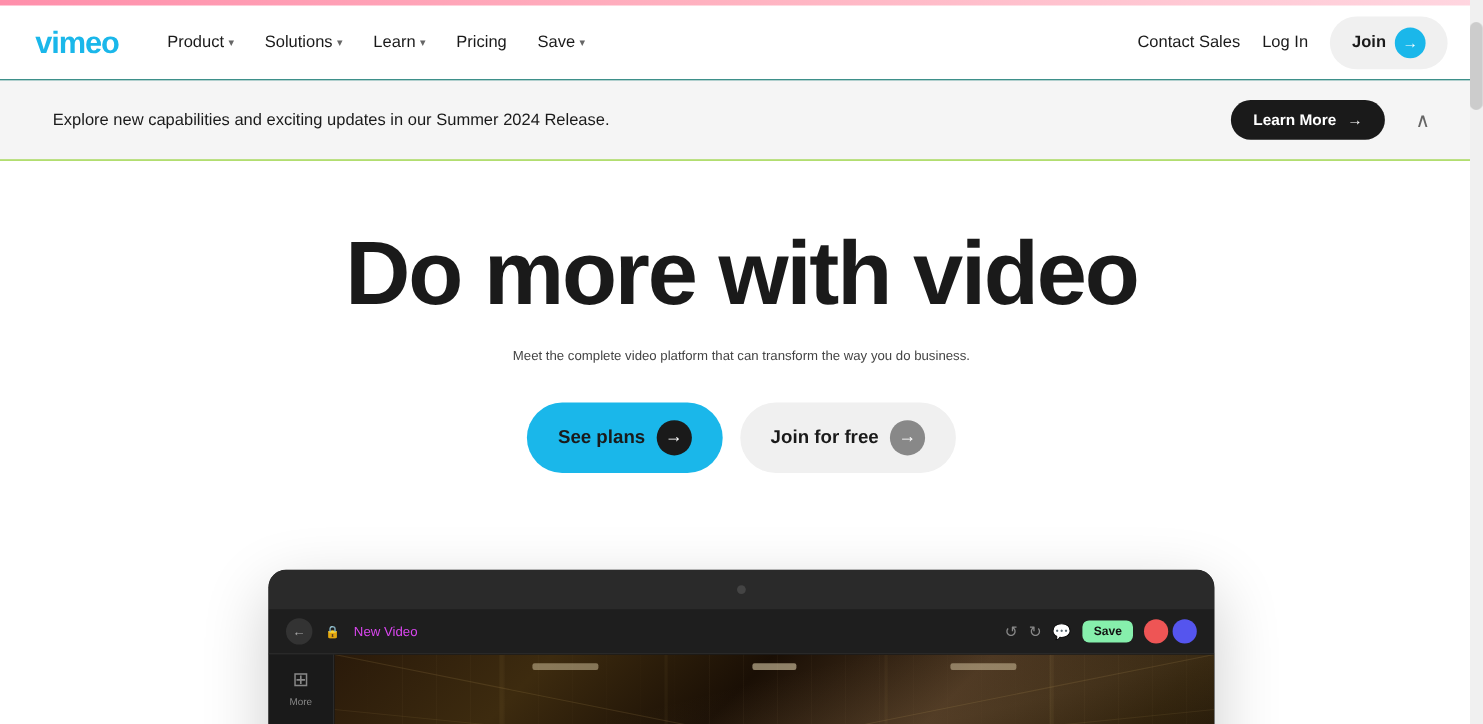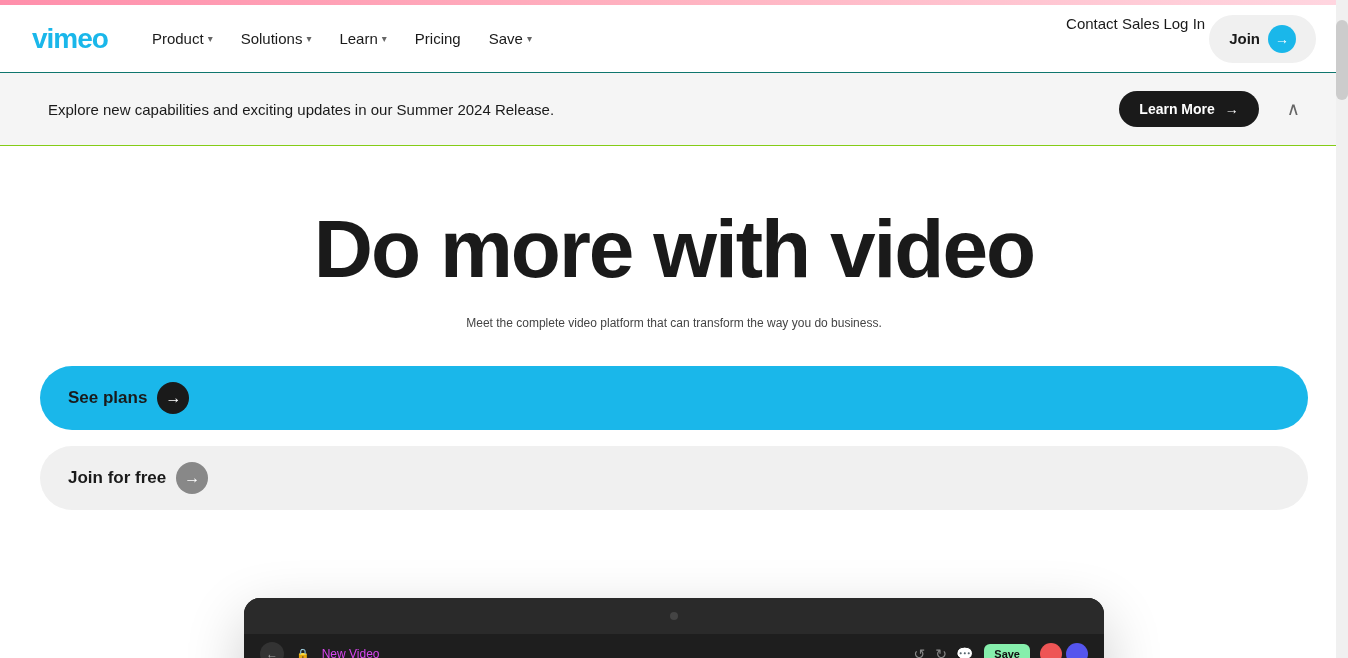--- a/index.html
+++ b/index.html
@@ -52,8 +52,8 @@
     }
     .nav-right {
       display: flex;
-      align-items: flex-start;
-      gap: 4px;
+      align-items: center;
+      gap: 20px;
     }
     .nav-contact, .nav-login {
       font-size: 15px;

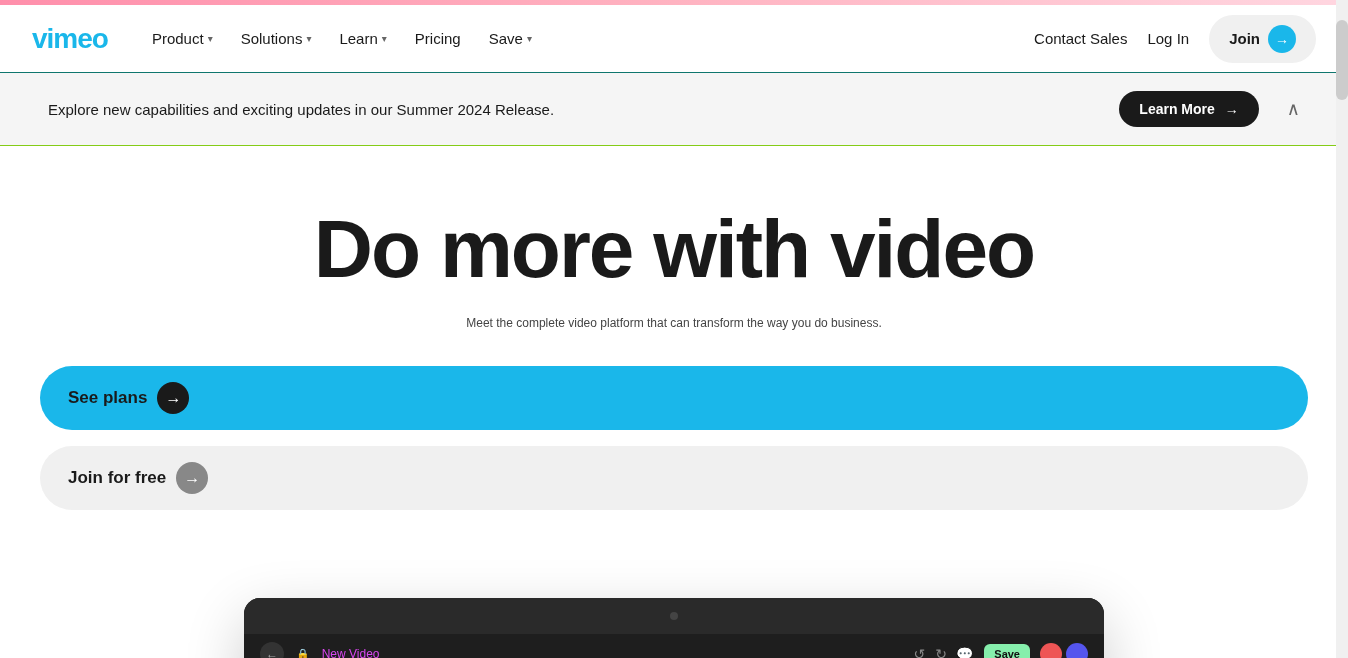--- a/index.html
+++ b/index.html
@@ -126,7 +126,7 @@
     
     .hero {
       text-align: center;
-      padding: 60px 40px 40px;
+      padding: 60px 24px 40px;
     }
     .hero-title {
       font-size: 82px;

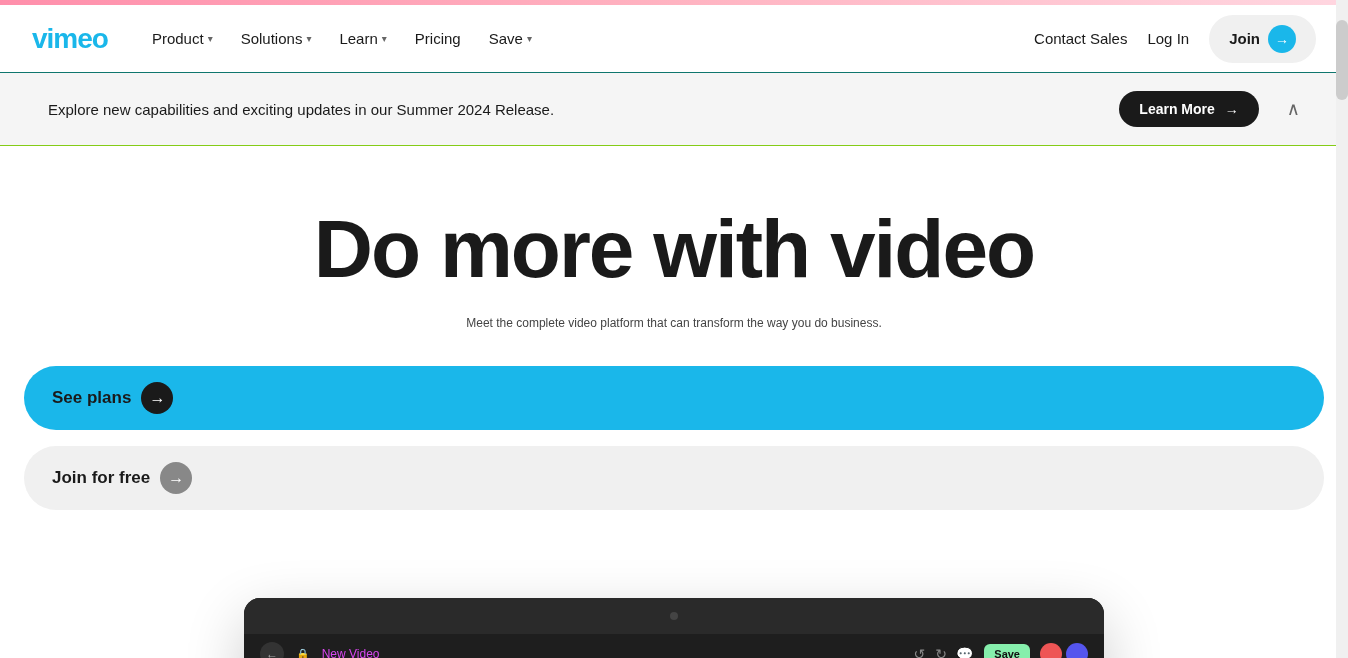--- a/index.html
+++ b/index.html
@@ -147,7 +147,6 @@
       justify-content: center;
       gap: 16px;
       margin-bottom: 48px;
-      flex-direction: column;
     }
     .btn-primary {
       display: flex;

